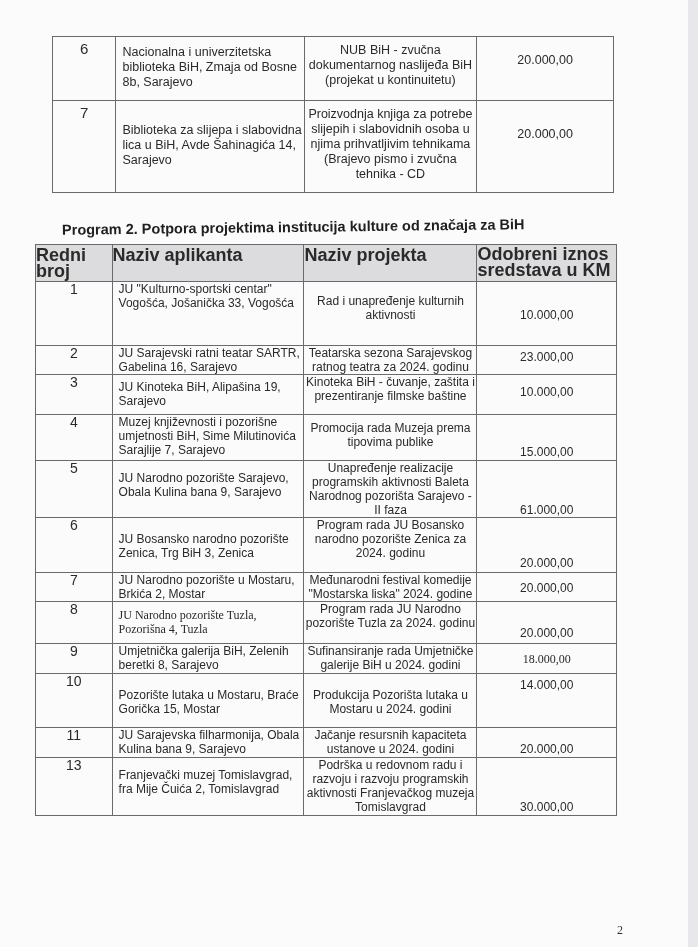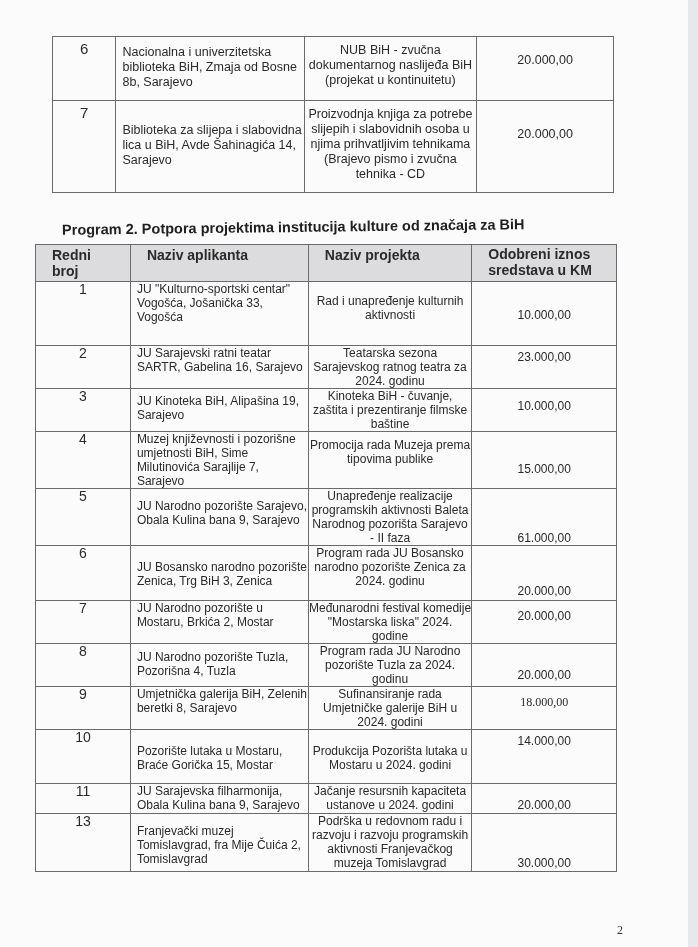--- a/index.html
+++ b/index.html
@@ -35,7 +35,7 @@
   .t2 { left: 35px; top: 244px; width: 582px; }
   .t2 thead th {
     background: #dcdcde; font-weight: bold; text-align: left;
-    font-size: 14px; line-height: 16px; padding: 2px 16px;
+    font-size: 18px; line-height: 16px; padding: 2px 0;
   }
   .t2 thead th.h-num { width: 72px; }
   .t2 thead th.h-app { width: 182px; }

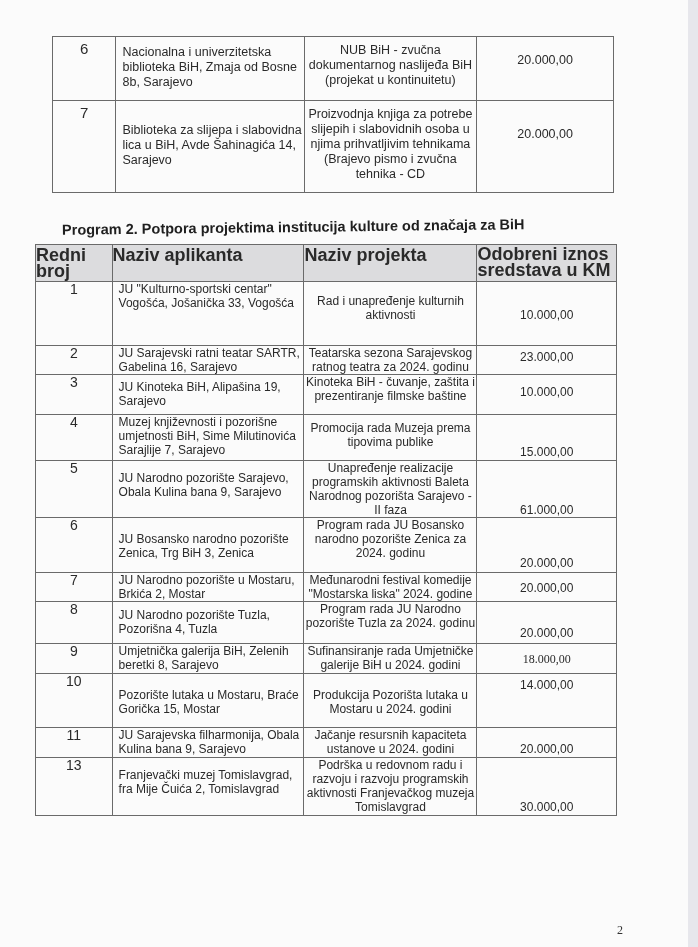--- a/index.html
+++ b/index.html
@@ -129,7 +129,7 @@
       </tr>
       <tr style="height:42px;">
         <td class="c-num">8</td>
-        <td class="c-app" style="padding-top:6px;">JU Narodno pozorište Tuzla, Pozorišna 4, Tuzla</td>
+        <td class="c-app" style="padding-top:6px;font-family:Liberation Serif, serif;">JU Narodno pozorište Tuzla, Pozorišna 4, Tuzla</td>
         <td class="c-proj">Program rada JU Narodno pozorište Tuzla za 2024. godinu</td>
         <td class="c-amt" style="padding-top:24px;">20.000,00</td>
       </tr>

